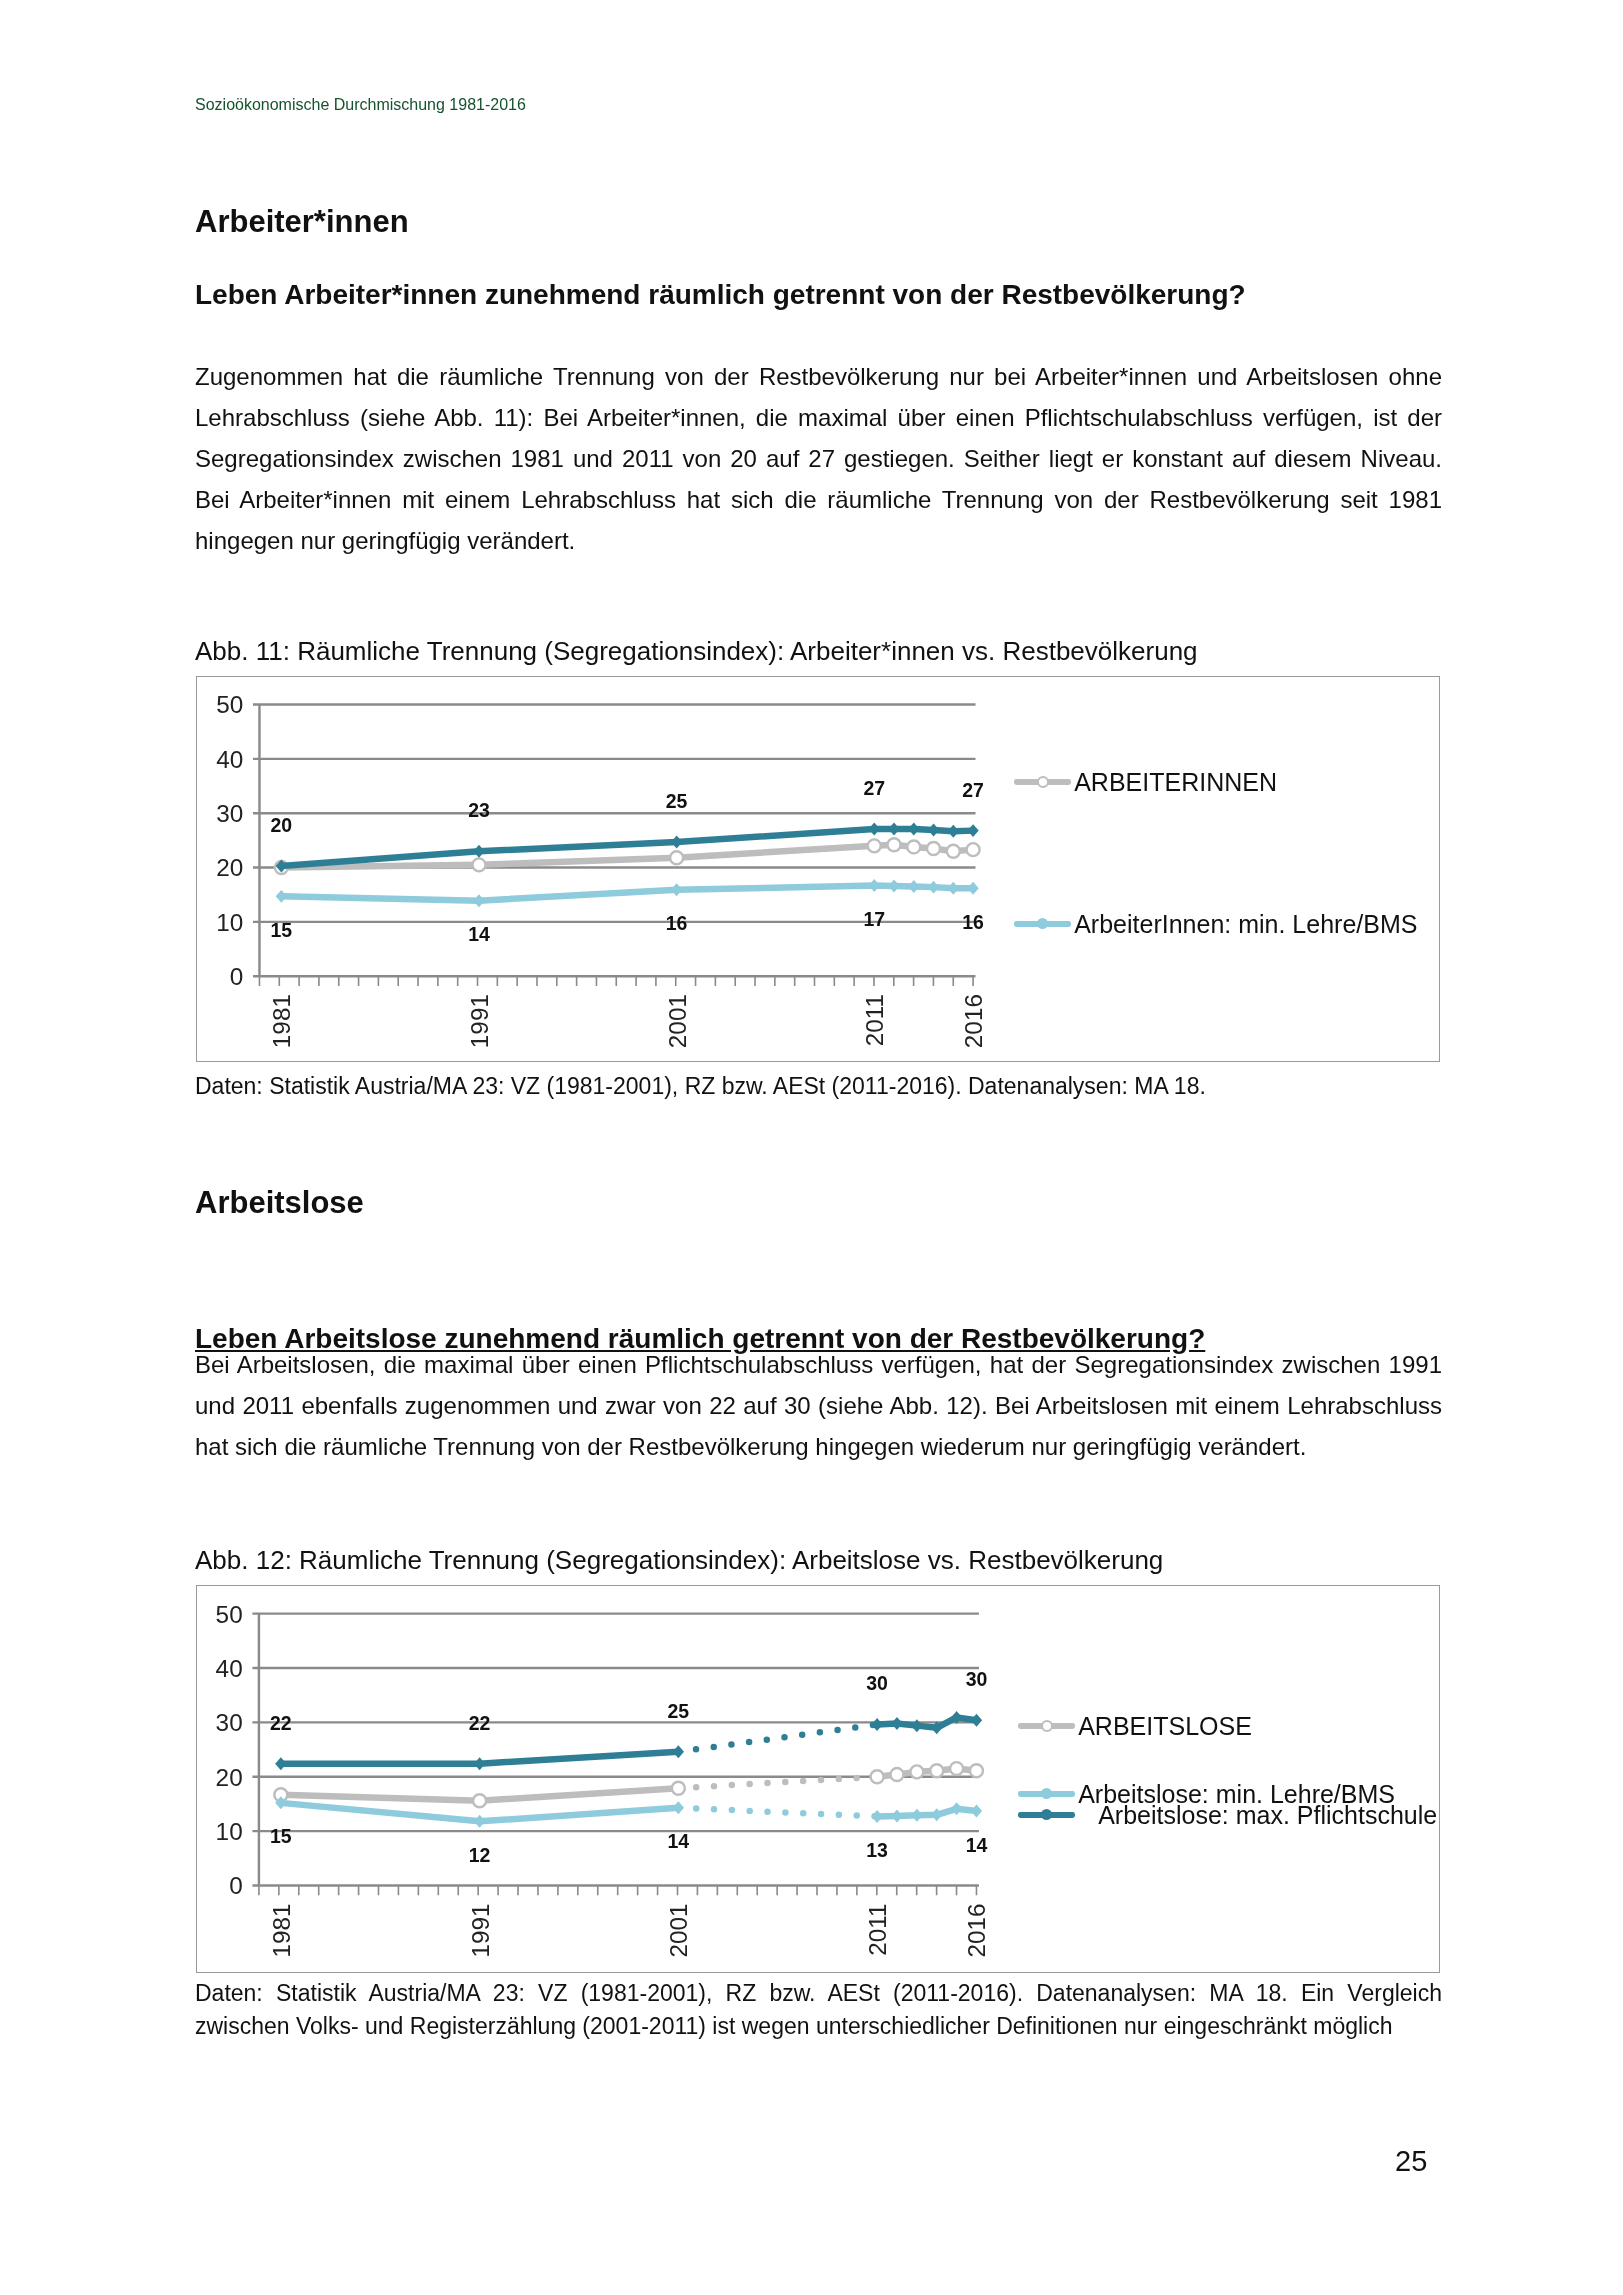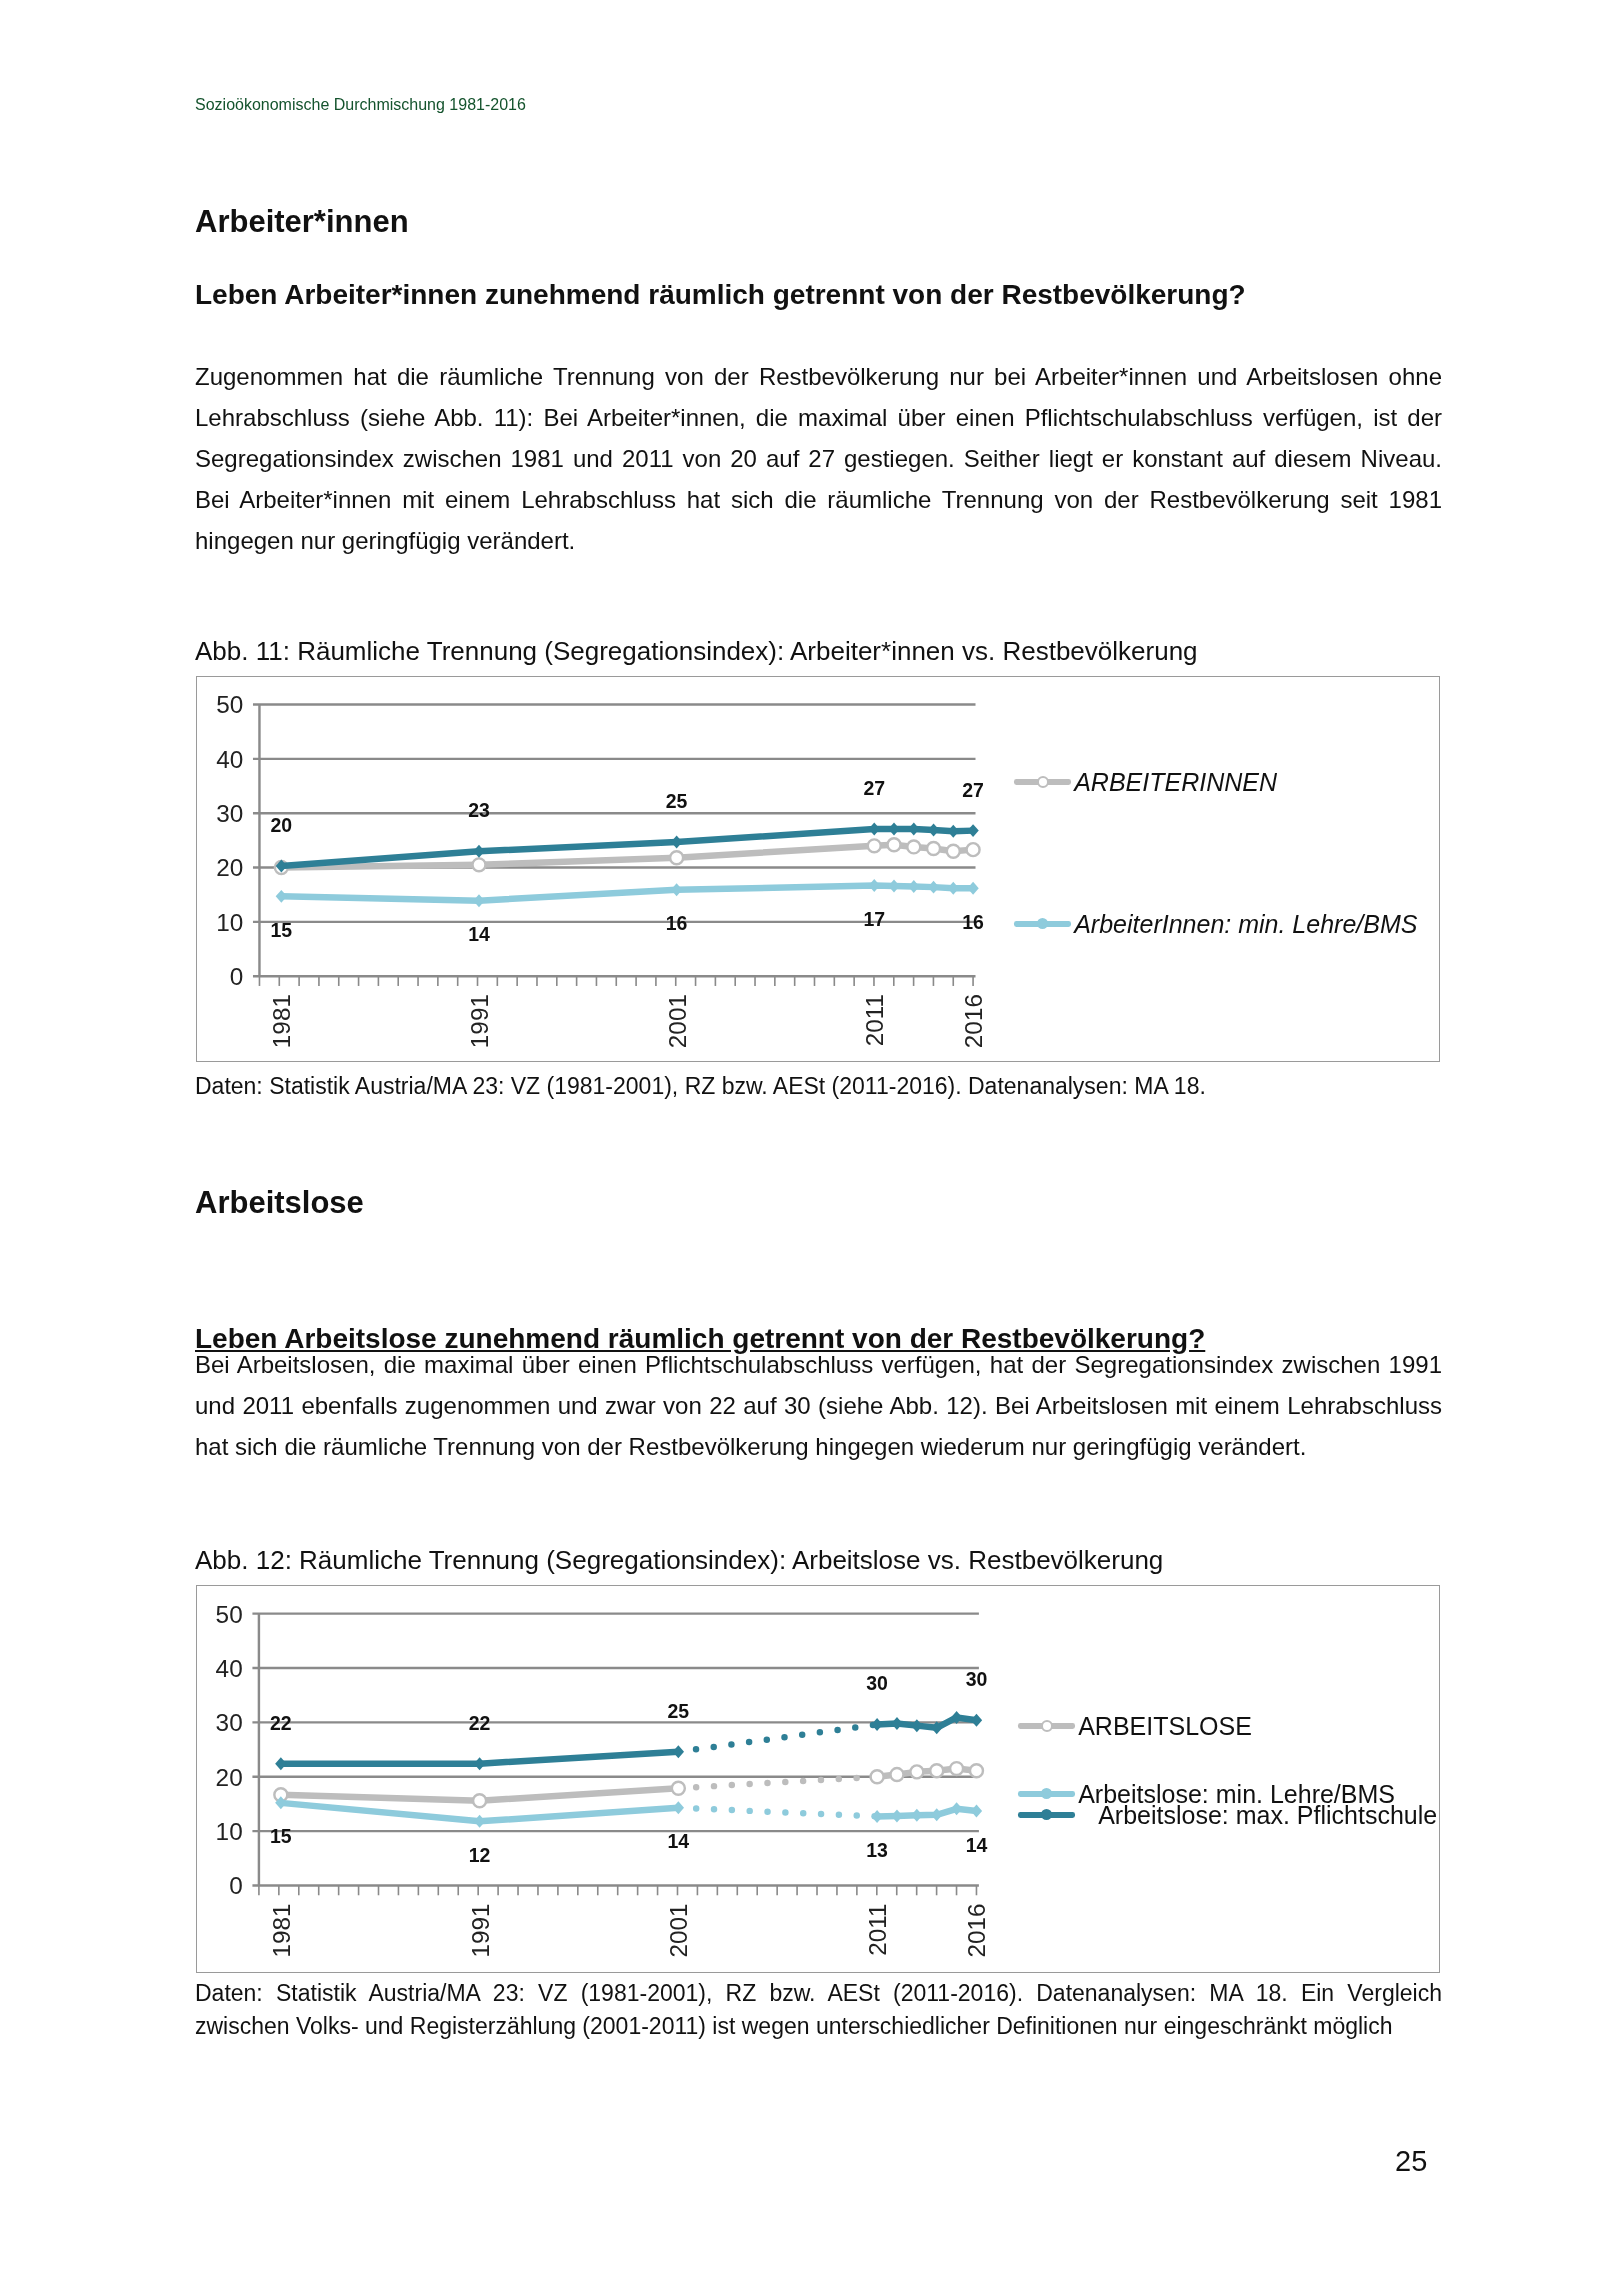--- a/index.html
+++ b/index.html
@@ -131,7 +131,7 @@
       <text x="834.1428571428571" y="307.11" text-anchor="middle" font-size="24" font-weight="bold" font-family="Liberation Sans, sans-serif" fill="#111">17</text>
       <text x="956" y="310.46" text-anchor="middle" font-size="24" font-weight="bold" font-family="Liberation Sans, sans-serif" fill="#111">16</text>
     </svg>
-  <div class="legend" style="left:0;top:0;width:100%;height:100%;font-style:italic;">
+  <div class="legend" style="left:0;top:0;width:100%;height:100%;">
     <div class="legend-item" style="left:817px; top:91px;">
       <span class="legend-swatch">
           <span class="ln" style="background:#bdbdbd"></span>

